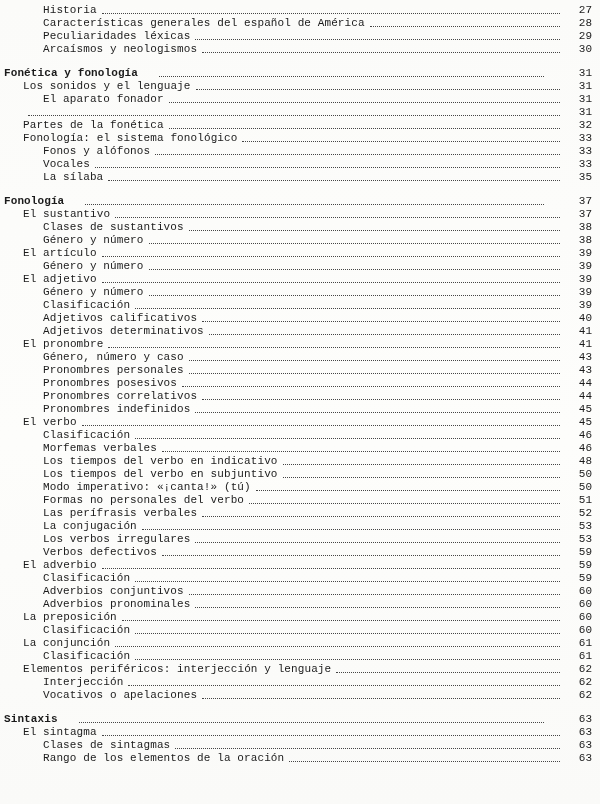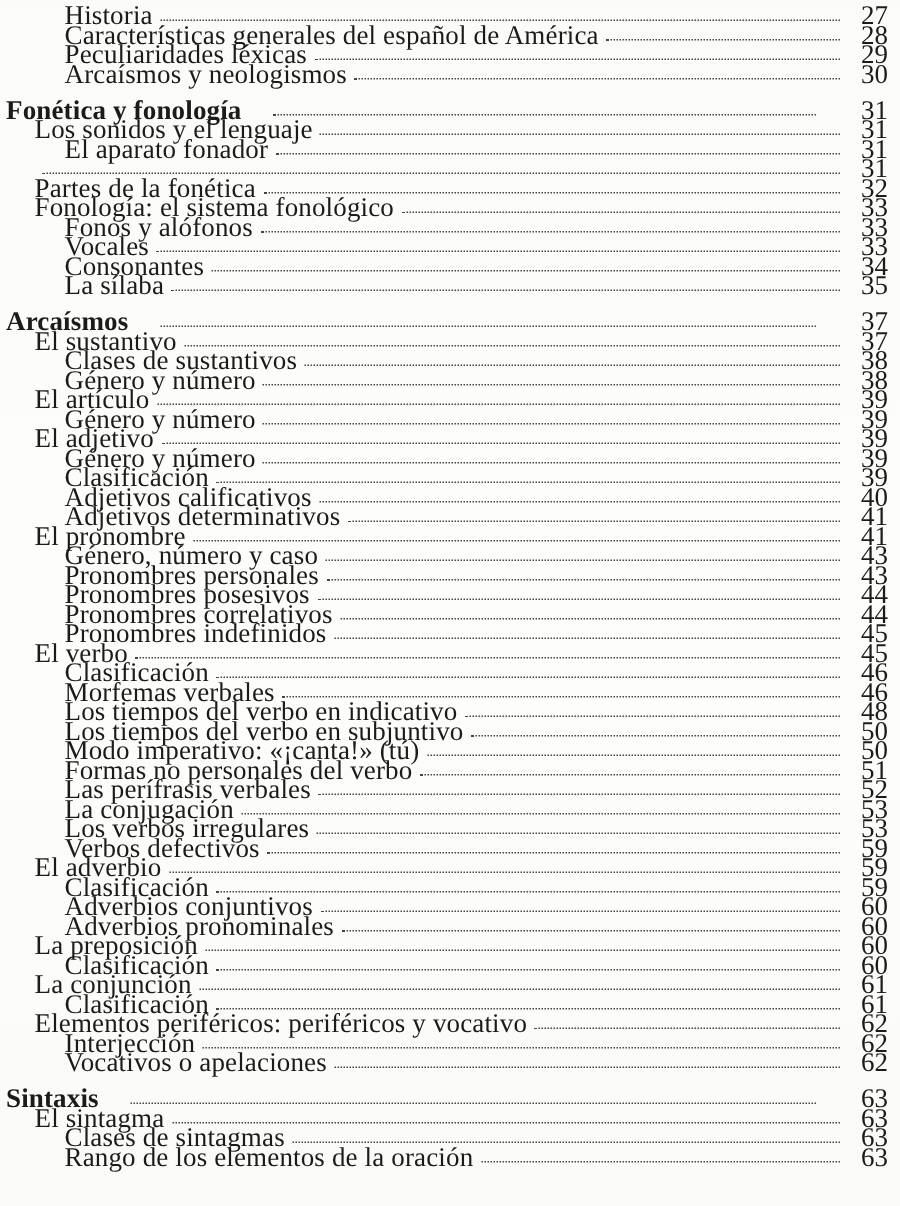--- a/index.html
+++ b/index.html
@@ -15,8 +15,8 @@
     margin: 0;
     padding: 3px 8px 0 0;
     background: linear-gradient(180deg, #fbfbf9 0%, #fdfdfb 55%, #fafaf8 100%);
-    font-family: Liberation Serif, serif;
-    font-size: 18px;
+    font-family: Liberation Mono, monospace;
+    font-size: 11px;
     color: #1b1b1b;
     overflow: hidden;
   }

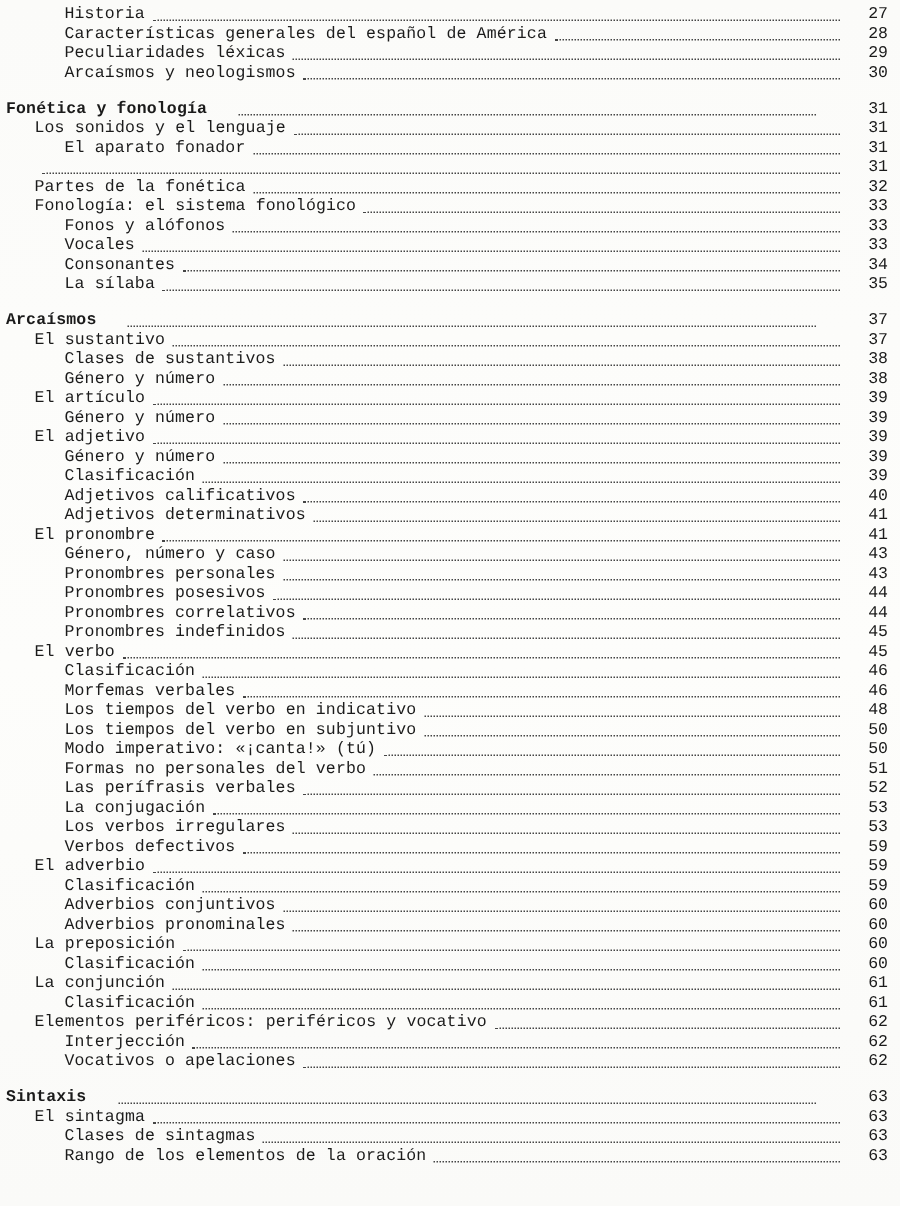--- a/index.html
+++ b/index.html
@@ -116,11 +116,6 @@
     <span class="pagenum">33</span>
   </div>
         <div class="row lvl2">
-    <span class="label">Consonantes</span>
-    <span class="leader"></span>
-    <span class="pagenum">34</span>
-  </div>
-        <div class="row lvl2">
     <span class="label">La sílaba</span>
     <span class="leader"></span>
     <span class="pagenum">35</span>

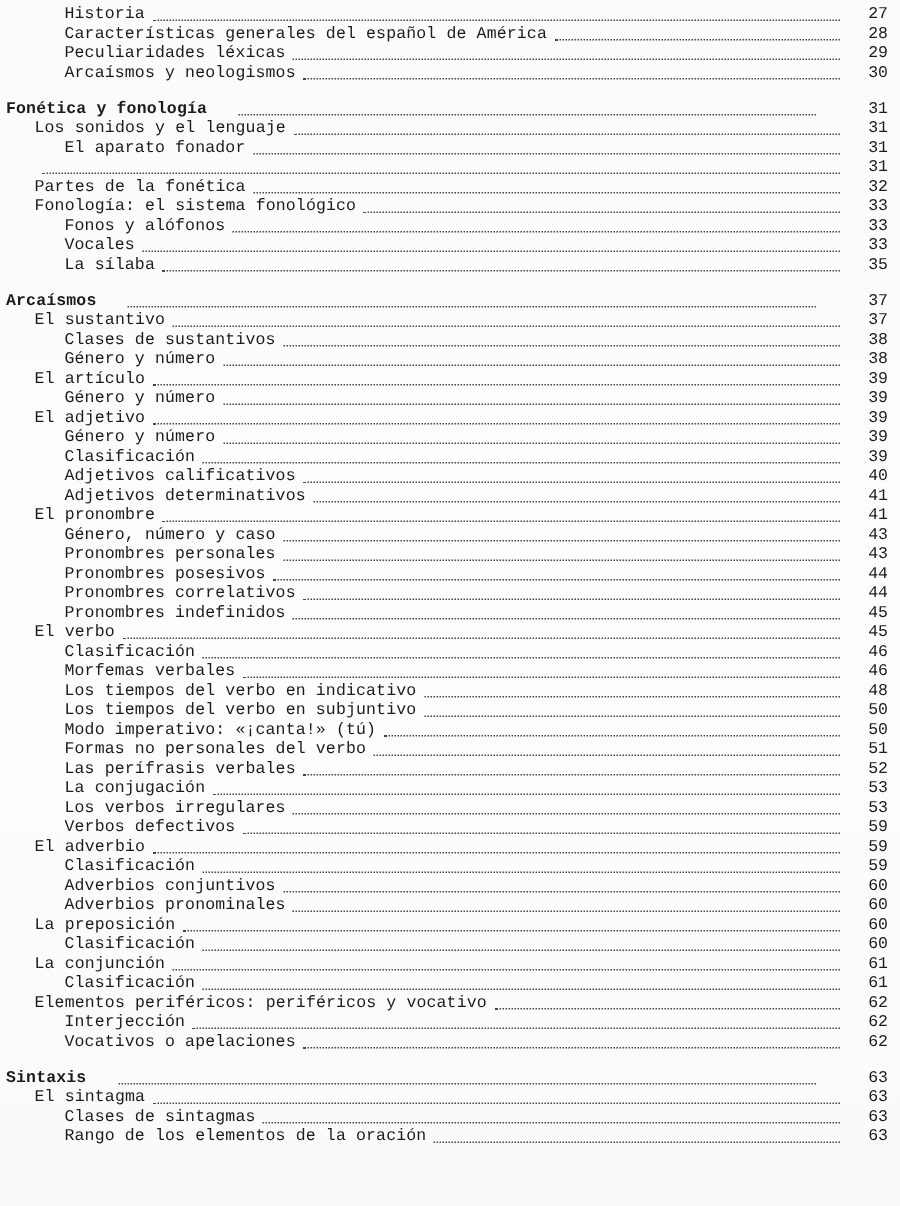--- a/index.html
+++ b/index.html
@@ -123,7 +123,7 @@
       </div>
       <div class="group">
         <div class="row lvl0 bold">
-    <span class="label">Arcaísmos</span>
+    <span class="label">Fonología</span>
     <span class="leader"></span>
     <span class="pagenum">37</span>
   </div>

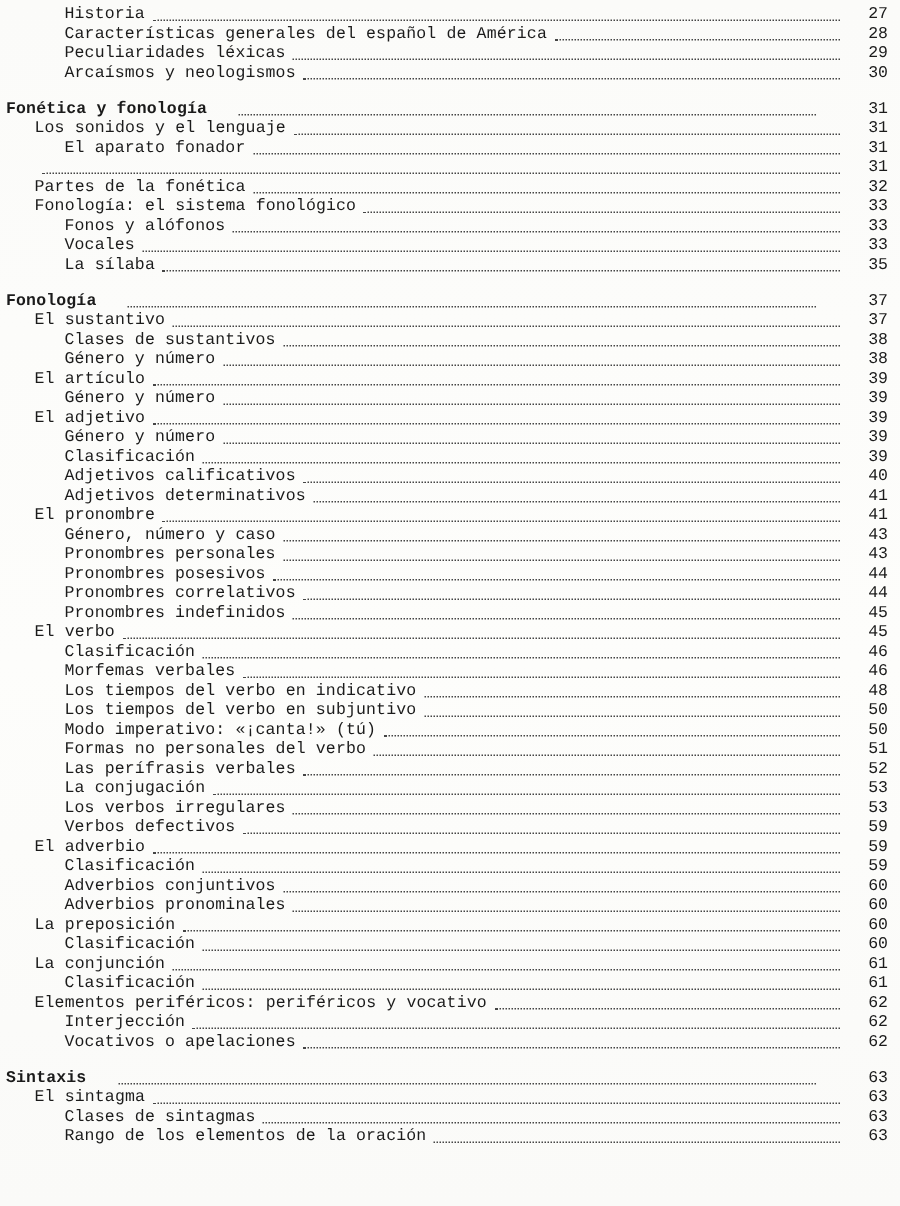--- a/index.html
+++ b/index.html
@@ -303,7 +303,7 @@
     <span class="pagenum">61</span>
   </div>
         <div class="row lvl1">
-    <span class="label">Elementos periféricos: periféricos y vocativo</span>
+    <span class="label">Elementos periféricos: interjección y lenguaje</span>
     <span class="leader"></span>
     <span class="pagenum">62</span>
   </div>

